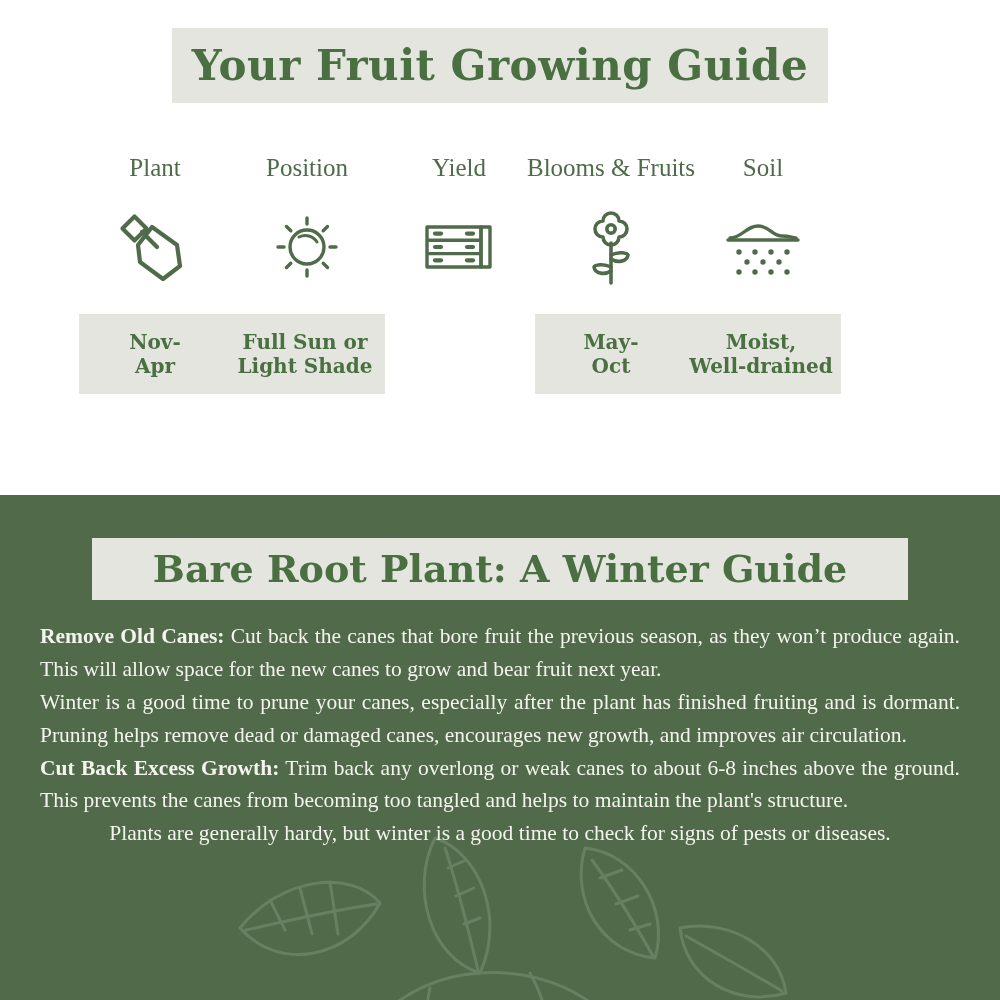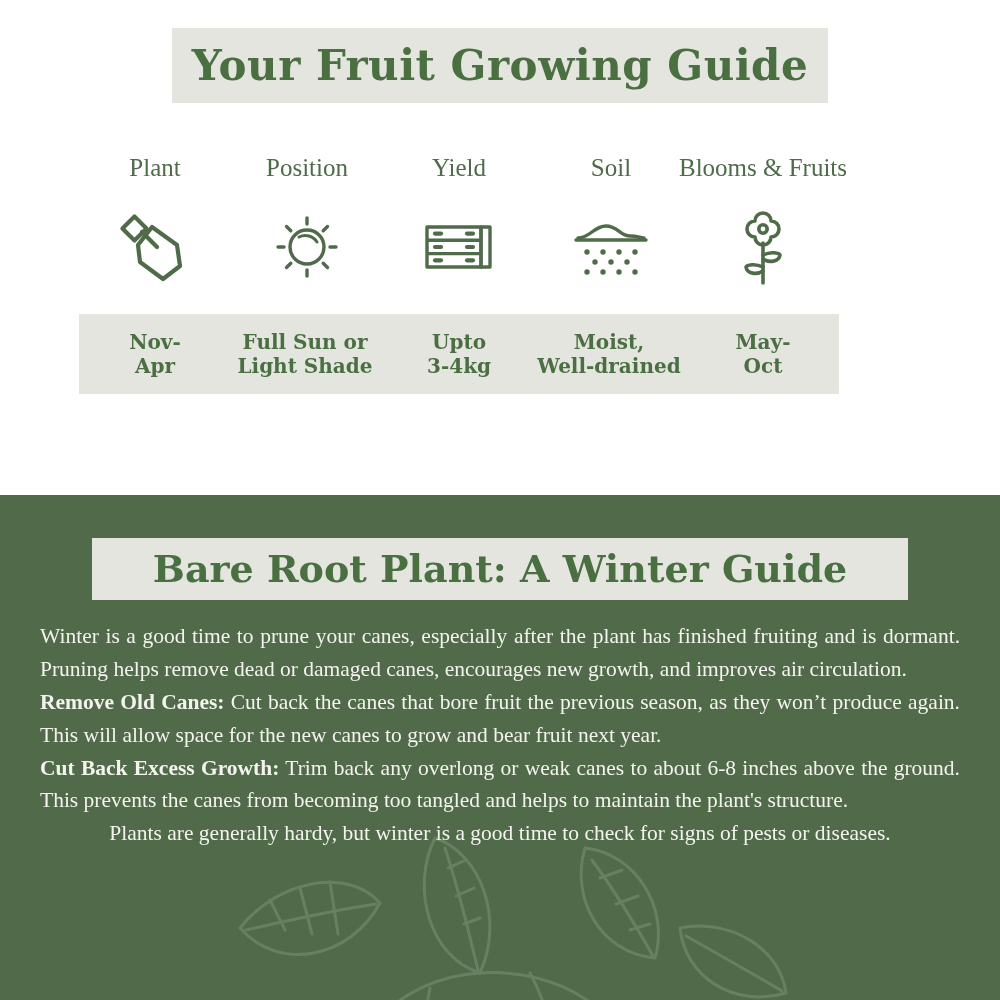--- a/index.html
+++ b/index.html
@@ -249,6 +249,25 @@
         <div class="chip-text">
           <span>Upto</span><br>
           <span>3-4kg</span>
+        </div>
+      </div>
+    </div>
+
+    <div class="attr-col">
+      <div class="attr-label">Blooms &amp; Fruits</div>
+      <div class="attr-icon">
+        <svg width="56" height="80" viewBox="0 0 56 80" fill="none" stroke="#4f6b4a" stroke-width="3.6" stroke-linecap="round" stroke-linejoin="round">
+          <path d="M28 6 a8 8 0 0 1 8 8 a8 8 0 0 1 8 8 a8 8 0 0 1 -8 8 a8 8 0 0 1 -8 8 a8 8 0 0 1 -8 -8 a8 8 0 0 1 -8 -8 a8 8 0 0 1 8 -8 a8 8 0 0 1 8 -8 z"></path>
+          <circle cx="28" cy="22" r="4.2"></circle>
+          <path d="M28 36 L28 76"></path>
+          <path d="M28 48 C36 44 44 46 45 48 C44 55 34 56 28 52"></path>
+          <path d="M28 60 C20 56 12 58 11 60 C12 67 22 68 28 64"></path>
+        </svg>
+      </div>
+      <div class="attr-chip">
+        <div class="chip-text">
+          <span>May-</span><br>
+          <span>Oct</span>
         </div>
       </div>
     </div>
@@ -282,25 +301,6 @@
       </div>
     </div>
 
-    <div class="attr-col">
-      <div class="attr-label">Blooms &amp; Fruits</div>
-      <div class="attr-icon">
-        <svg width="56" height="80" viewBox="0 0 56 80" fill="none" stroke="#4f6b4a" stroke-width="3.6" stroke-linecap="round" stroke-linejoin="round">
-          <path d="M28 6 a8 8 0 0 1 8 8 a8 8 0 0 1 8 8 a8 8 0 0 1 -8 8 a8 8 0 0 1 -8 8 a8 8 0 0 1 -8 -8 a8 8 0 0 1 -8 -8 a8 8 0 0 1 8 -8 a8 8 0 0 1 8 -8 z"></path>
-          <circle cx="28" cy="22" r="4.2"></circle>
-          <path d="M28 36 L28 76"></path>
-          <path d="M28 48 C36 44 44 46 45 48 C44 55 34 56 28 52"></path>
-          <path d="M28 60 C20 56 12 58 11 60 C12 67 22 68 28 64"></path>
-        </svg>
-      </div>
-      <div class="attr-chip">
-        <div class="chip-text">
-          <span>May-</span><br>
-          <span>Oct</span>
-        </div>
-      </div>
-    </div>
-
   </div>
 </div>
 

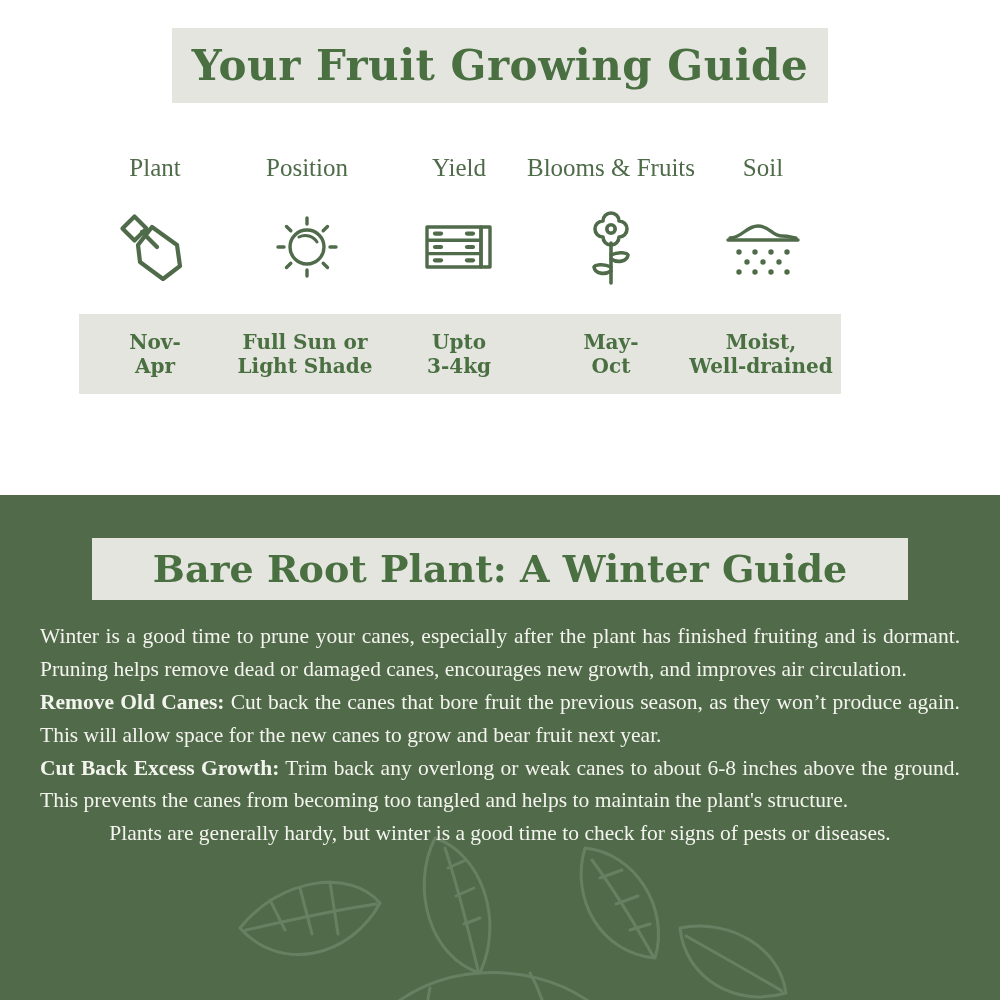--- a/index.html
+++ b/index.html
@@ -244,12 +244,6 @@
           <path d="M15 43.3 H21" stroke-width="4.2" stroke-linecap="round"></path>
           <path d="M47 43.3 H53" stroke-width="4.2" stroke-linecap="round"></path>
         </svg>
-      </div>
-      <div class="attr-chip">
-        <div class="chip-text">
-          <span>Upto</span><br>
-          <span>3-4kg</span>
-        </div>
       </div>
     </div>
 

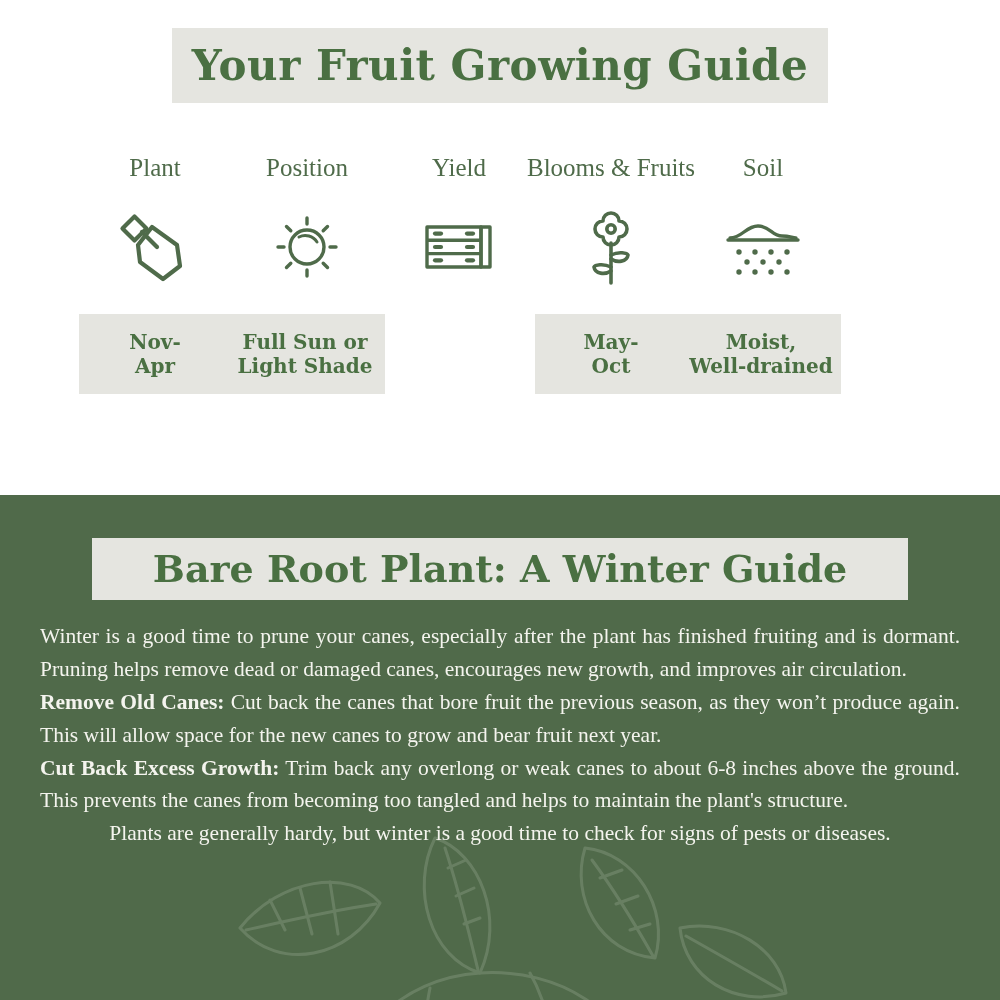--- a/index.html
+++ b/index.html
@@ -348,10 +348,10 @@
 
   <div class="body-copy">
     <p>
-      <span class="lead"></span><span>Winter is a good time to prune your canes, especially after the plant has finished fruiting and is dormant. Pruning helps remove dead or damaged canes, encourages new growth, and improves air circulation.</span>
+      <span class="lead">Remove Old Canes:</span><span> Cut back the canes that bore fruit the previous season, as they won’t produce again. This will allow space for the new canes to grow and bear fruit next year.</span>
     </p>
     <p>
-      <span class="lead">Remove Old Canes:</span><span> Cut back the canes that bore fruit the previous season, as they won’t produce again. This will allow space for the new canes to grow and bear fruit next year.</span>
+      <span class="lead"></span><span>Winter is a good time to prune your canes, especially after the plant has finished fruiting and is dormant. Pruning helps remove dead or damaged canes, encourages new growth, and improves air circulation.</span>
     </p>
     <p>
       <span class="lead">Cut Back Excess Growth:</span><span> Trim back any overlong or weak canes to about 6-8 inches above the ground. This prevents the canes from becoming too tangled and helps to maintain the plant's structure.</span>

